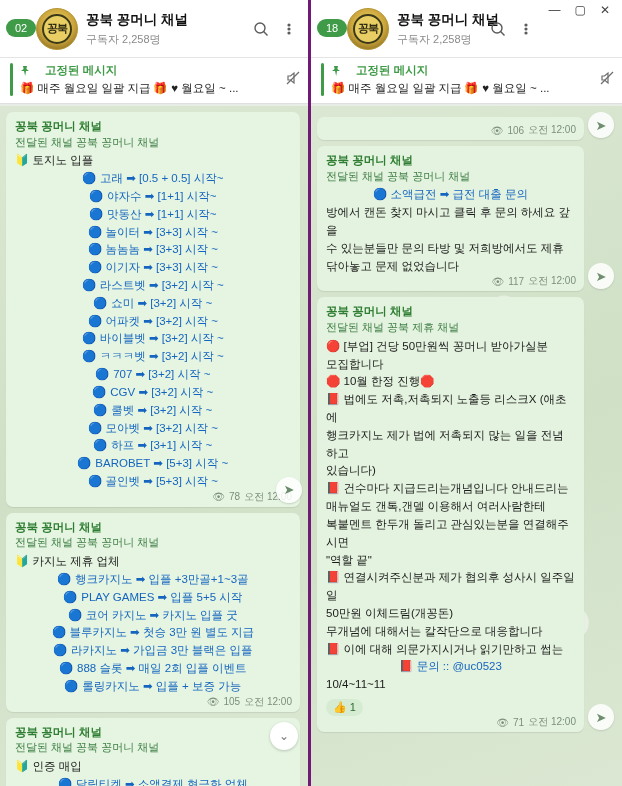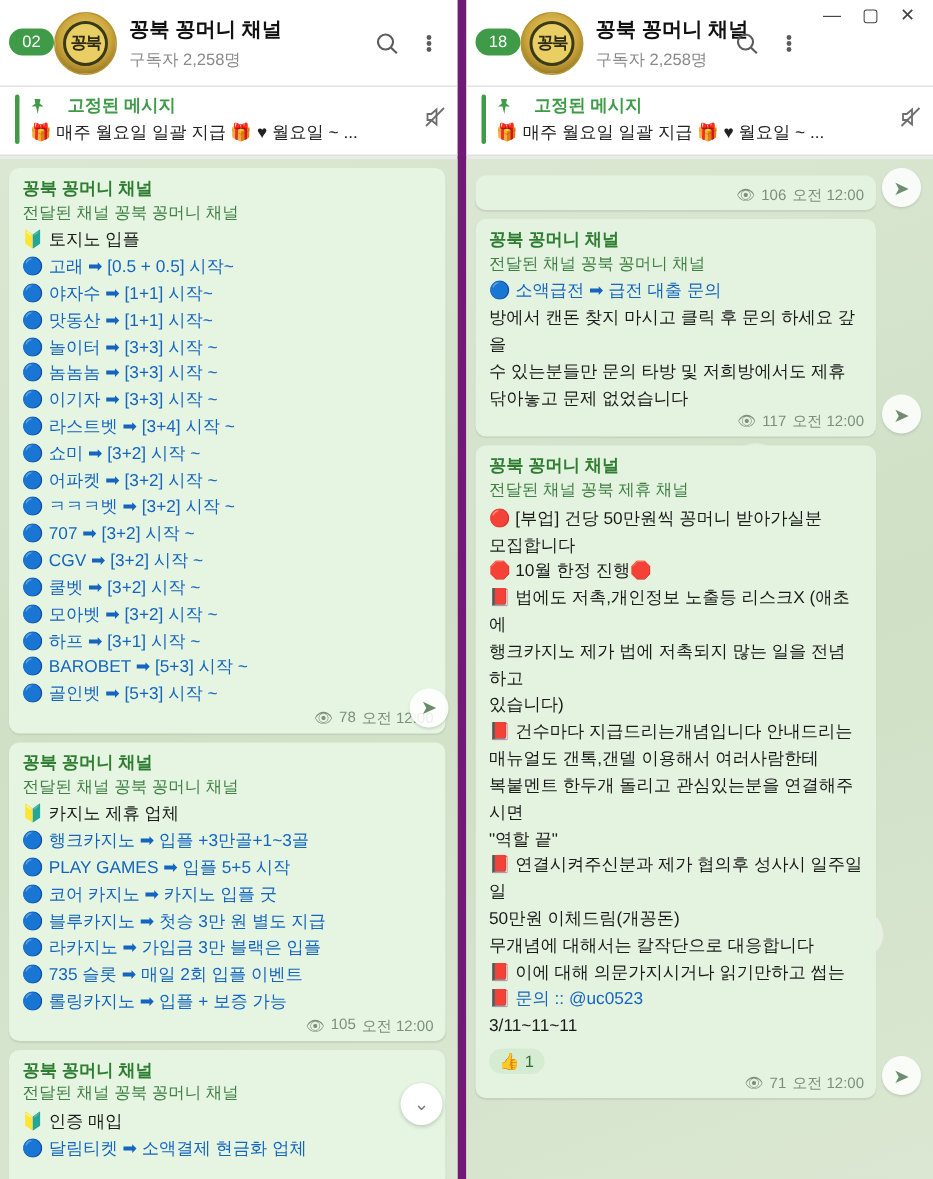--- a/index.html
+++ b/index.html
@@ -20,7 +20,7 @@
     position: relative;
     background: #e8ece6;
     overflow: hidden;
-    border-right: 6px solid #701a75;
+    border-right: 3px solid #701a75;
   }
   .pane:last-child { border-right: none; }
 

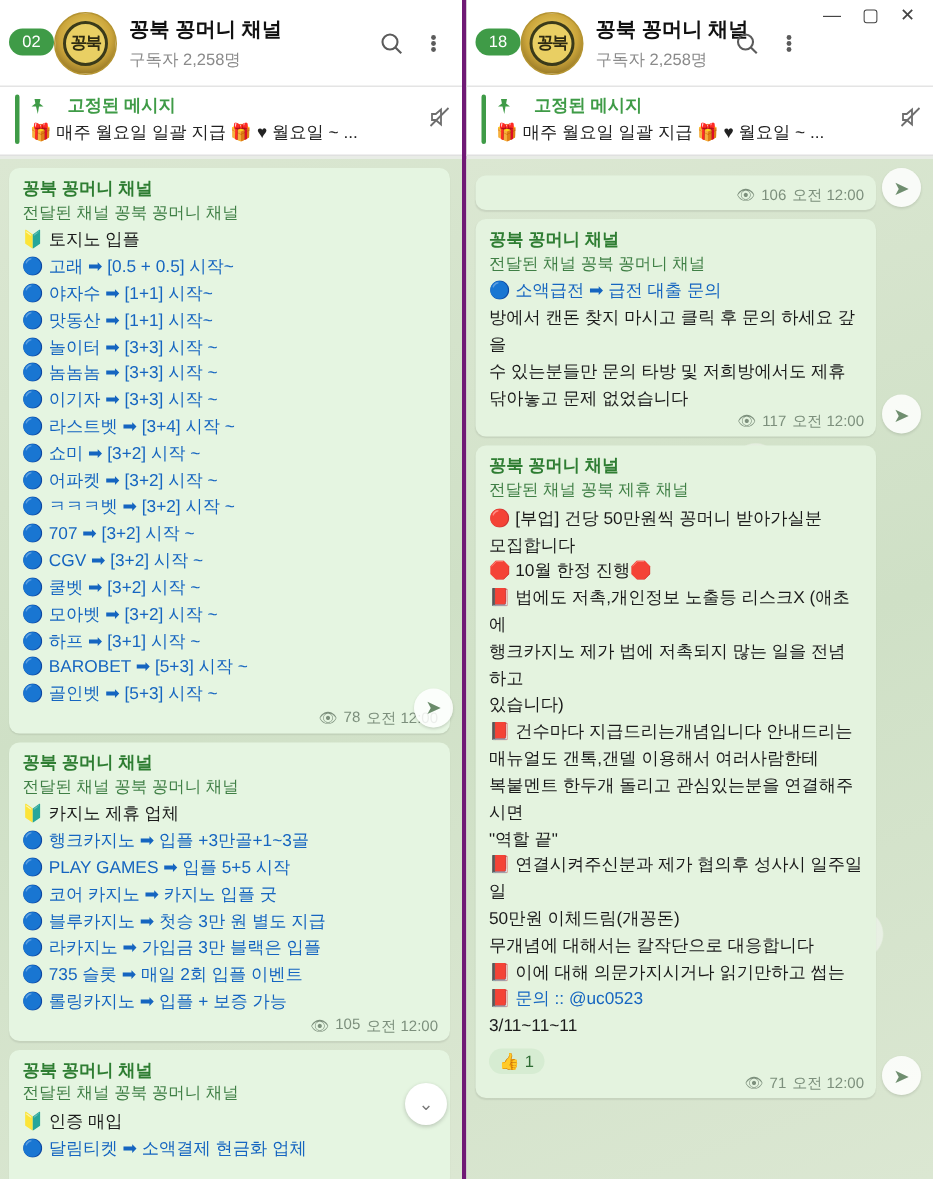--- a/index.html
+++ b/index.html
@@ -117,7 +117,7 @@
   .fwd-from { font-size: 11px; color: #3f7f45; line-height: 1.35; margin-bottom: 3px;}
   .body { font-size: 11.5px; color: #1a1a1a; line-height: 1.55; word-break: break-all;}
   .line { display: block; white-space: pre-wrap;}
-  .hl { color: #1565c0; }
+  .hl { color: #1565c0; text-align: center; }
   .meta {
     position: absolute; right: 8px; bottom: 3px;
     font-size: 10px; color: #7c8f7c;

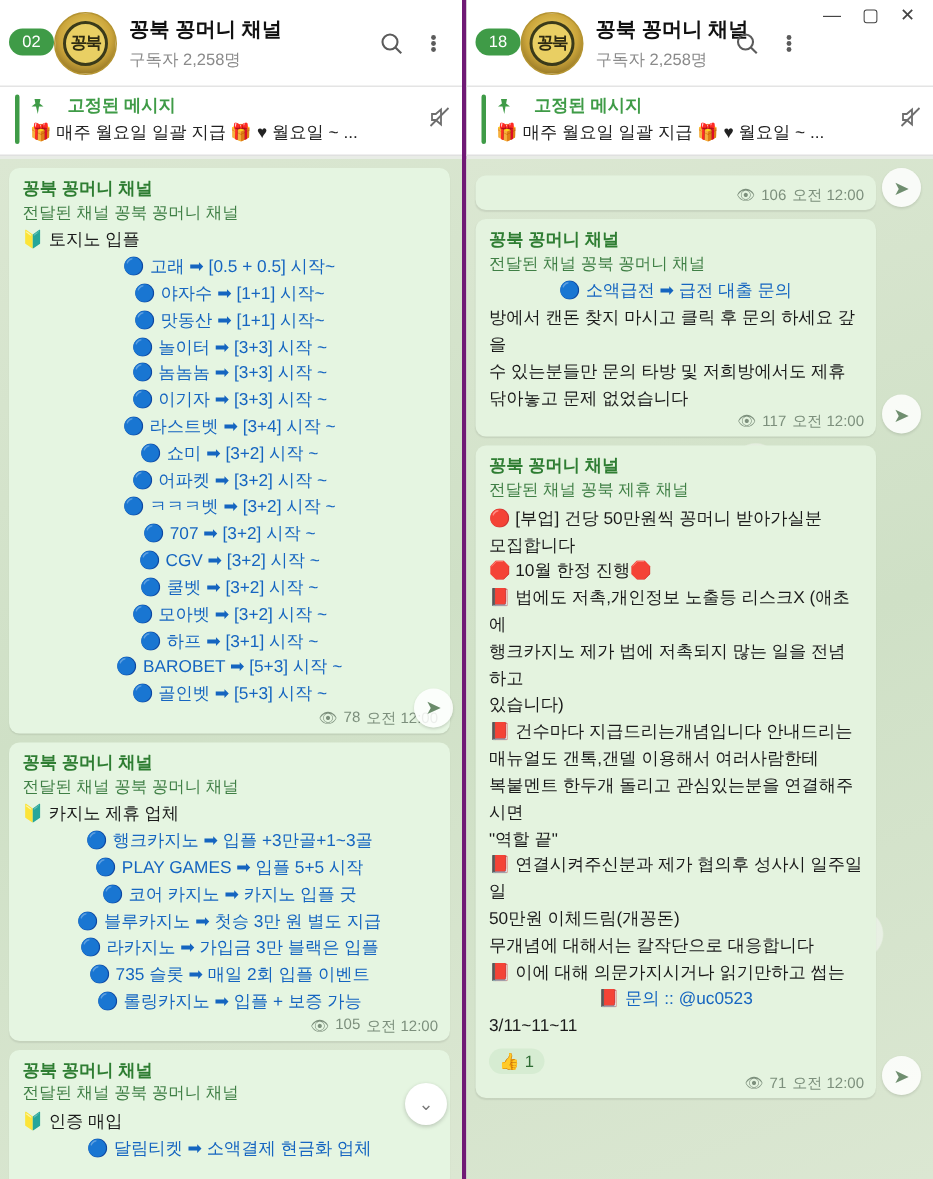--- a/index.html
+++ b/index.html
@@ -229,7 +229,7 @@
           <span class="line hl">🔵 놀이터 ➡ [3+3] 시작 ~</span>
           <span class="line hl">🔵 놈놈놈 ➡ [3+3] 시작 ~</span>
           <span class="line hl">🔵 이기자 ➡ [3+3] 시작 ~</span>
-          <span class="line hl">🔵 라스트벳 ➡ [3+4] 시작 ~</span>
+          <span class="line hl">🔵 라스트벳 ➡ [3+2] 시작 ~</span>
           <span class="line hl">🔵 쇼미 ➡ [3+2] 시작 ~</span>
           <span class="line hl">🔵 어파켓 ➡ [3+2] 시작 ~</span>
           <span class="line hl">🔵 ㅋㅋㅋ벳 ➡ [3+2] 시작 ~</span>

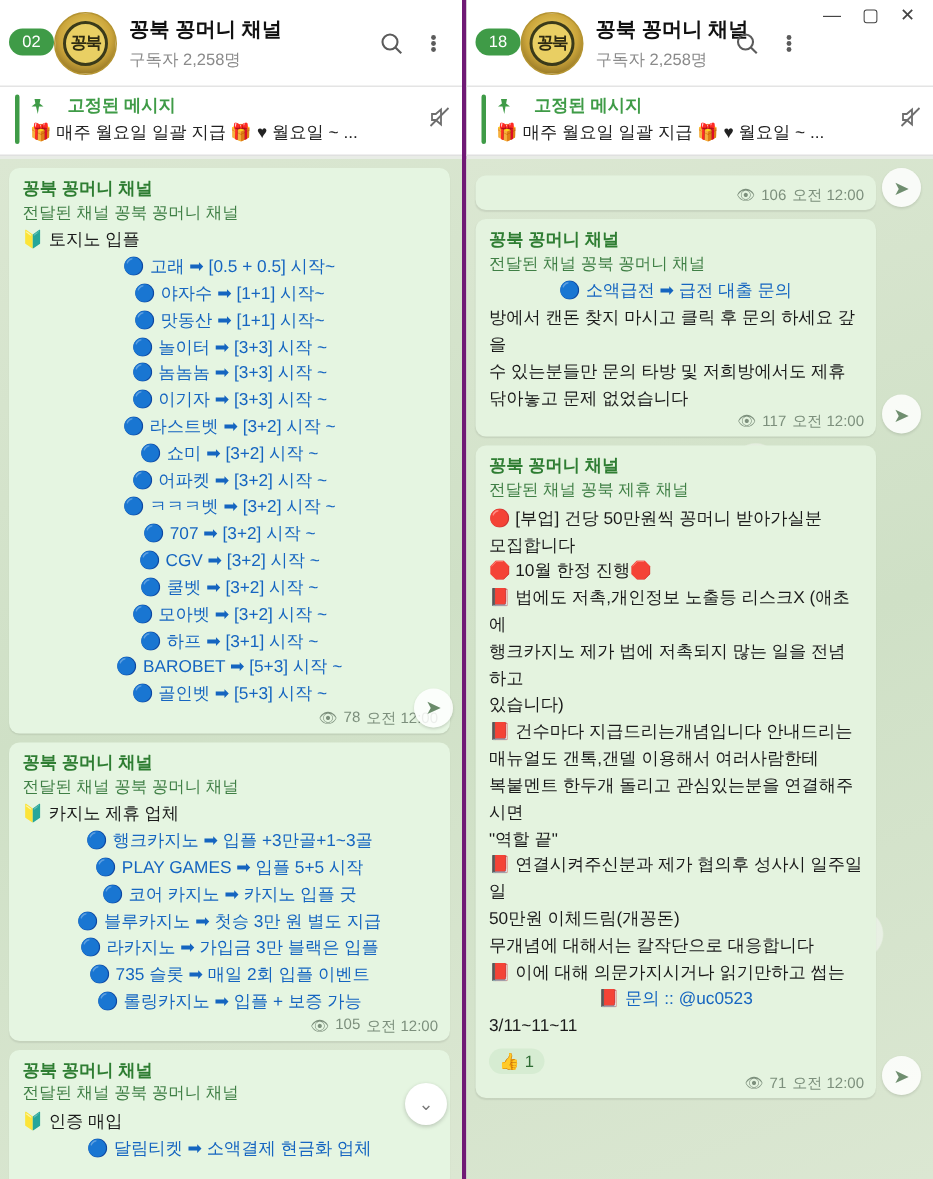--- a/index.html
+++ b/index.html
@@ -232,6 +232,7 @@
           <span class="line hl">🔵 라스트벳 ➡ [3+2] 시작 ~</span>
           <span class="line hl">🔵 쇼미 ➡ [3+2] 시작 ~</span>
           <span class="line hl">🔵 어파켓 ➡ [3+2] 시작 ~</span>
+          <span class="line hl">🔵 바이블벳 ➡ [3+2] 시작 ~</span>
           <span class="line hl">🔵 ㅋㅋㅋ벳 ➡ [3+2] 시작 ~</span>
           <span class="line hl">🔵 707 ➡ [3+2] 시작 ~</span>
           <span class="line hl">🔵 CGV ➡ [3+2] 시작 ~</span>

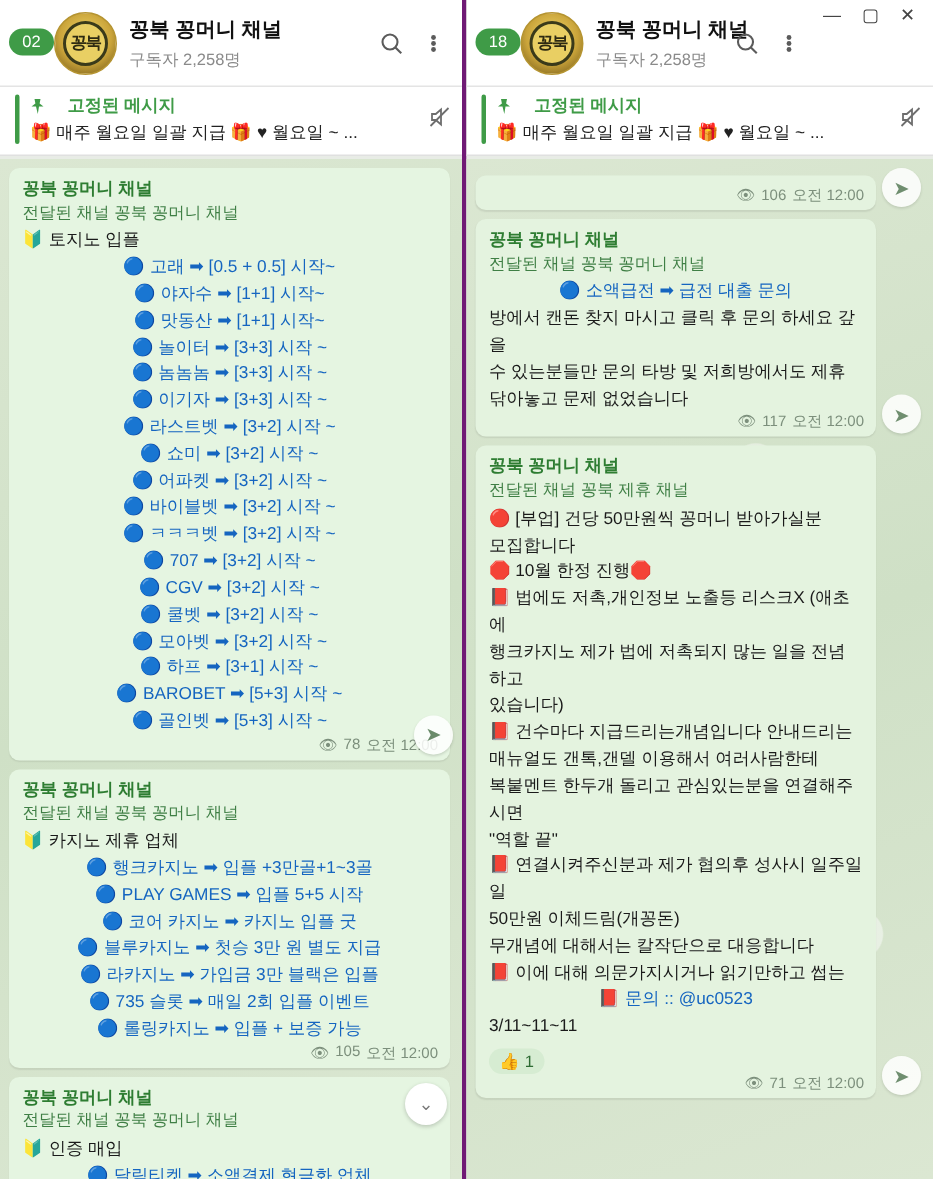--- a/index.html
+++ b/index.html
@@ -388,7 +388,7 @@
             <span class="line"></span>
             <span class="line">🛑 10월 한정 진행🛑</span>
             <span class="line"></span>
-            <span class="line">📕 법에도 저촉,개인정보 노출등 리스크X (애초에</span>
+            <span class="line">📕 법에도 저촉,저촉되지 노출등 리스크X (애초에</span>
             <span class="line">행크카지노 제가 법에 저촉되지 많는 일을 전념하고</span>
             <span class="line">있습니다)</span>
             <span class="line"></span>

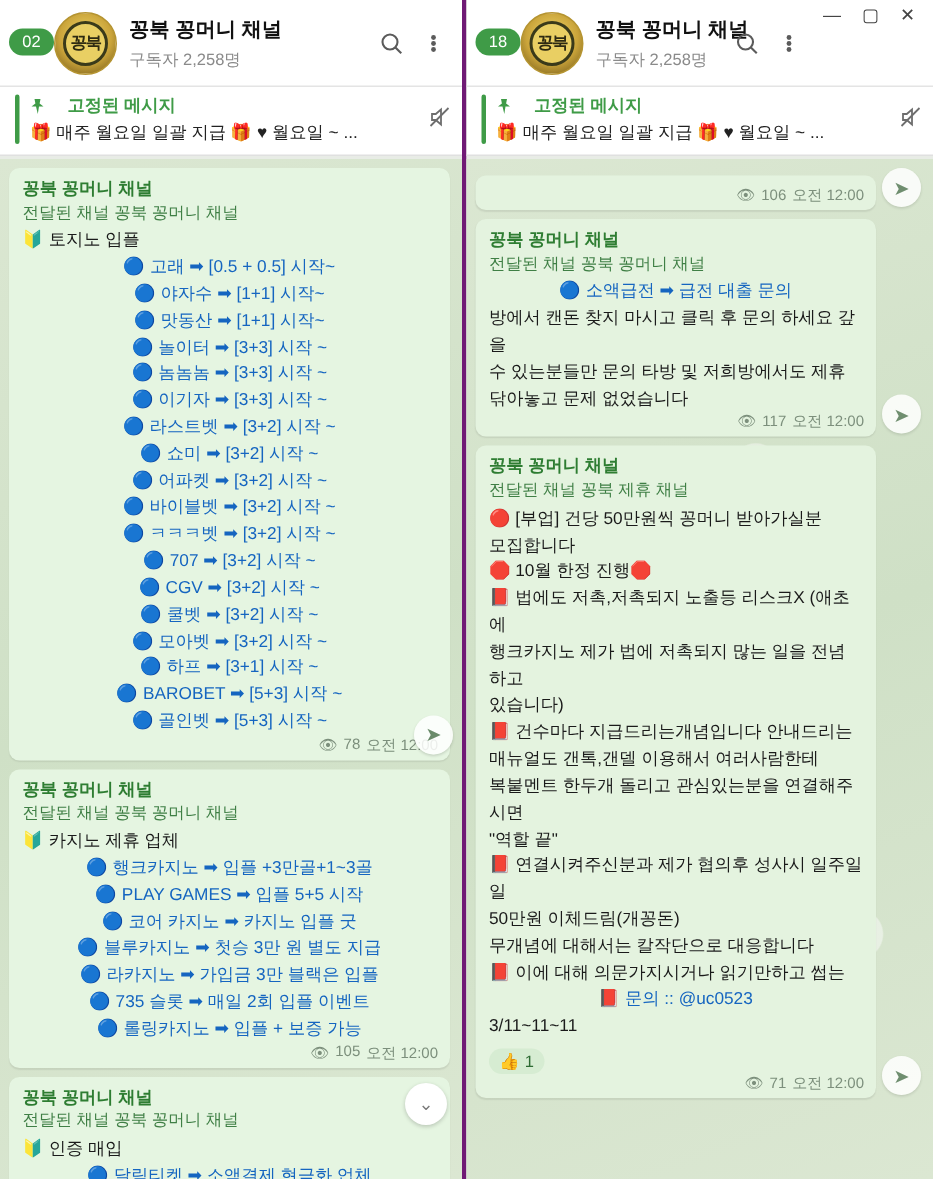--- a/index.html
+++ b/index.html
@@ -262,7 +262,7 @@
           <span class="line hl">🔵 코어 카지노 ➡ 카지노 입플 굿</span>
           <span class="line hl">🔵 블루카지노 ➡ 첫승 3만 원 별도 지급</span>
           <span class="line hl">🔵 라카지노 ➡ 가입금 3만 블랙은 입플</span>
-          <span class="line hl">🔵 735 슬롯 ➡ 매일 2회 입플 이벤트</span>
+          <span class="line hl">🔵 888 슬롯 ➡ 매일 2회 입플 이벤트</span>
           <span class="line hl">🔵 롤링카지노 ➡ 입플 + 보증 가능</span>
         </div>
         <div class="meta">

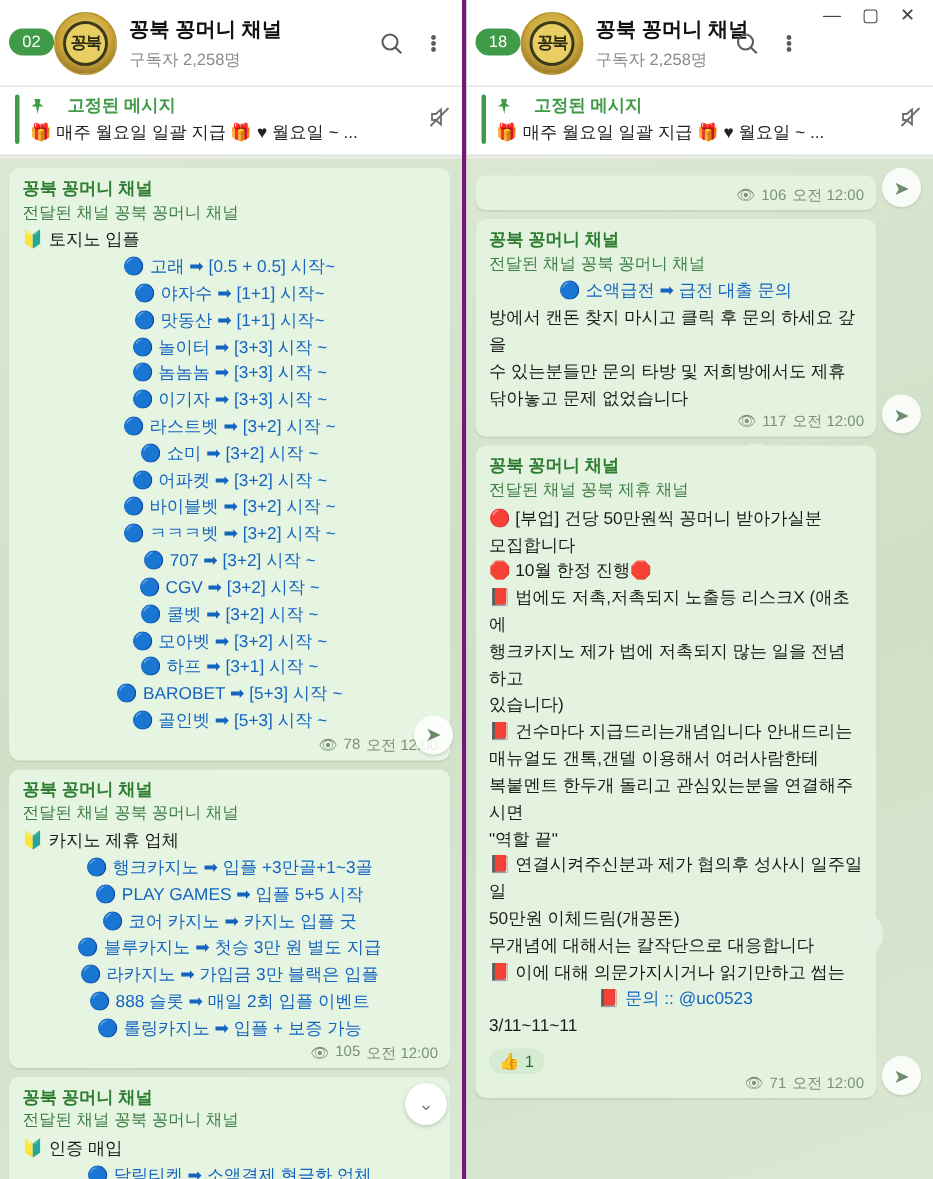--- a/index.html
+++ b/index.html
@@ -405,7 +405,7 @@
             <span class="line"></span>
             <span class="line hl">📕 문의 :: @uc0523</span>
             <span class="line"></span>
-            <span class="line">3/11~11~11</span>
+            <span class="line">10/4~11~11</span>
           </div>
           <div class="reaction">👍 1</div>
           <div class="meta">

